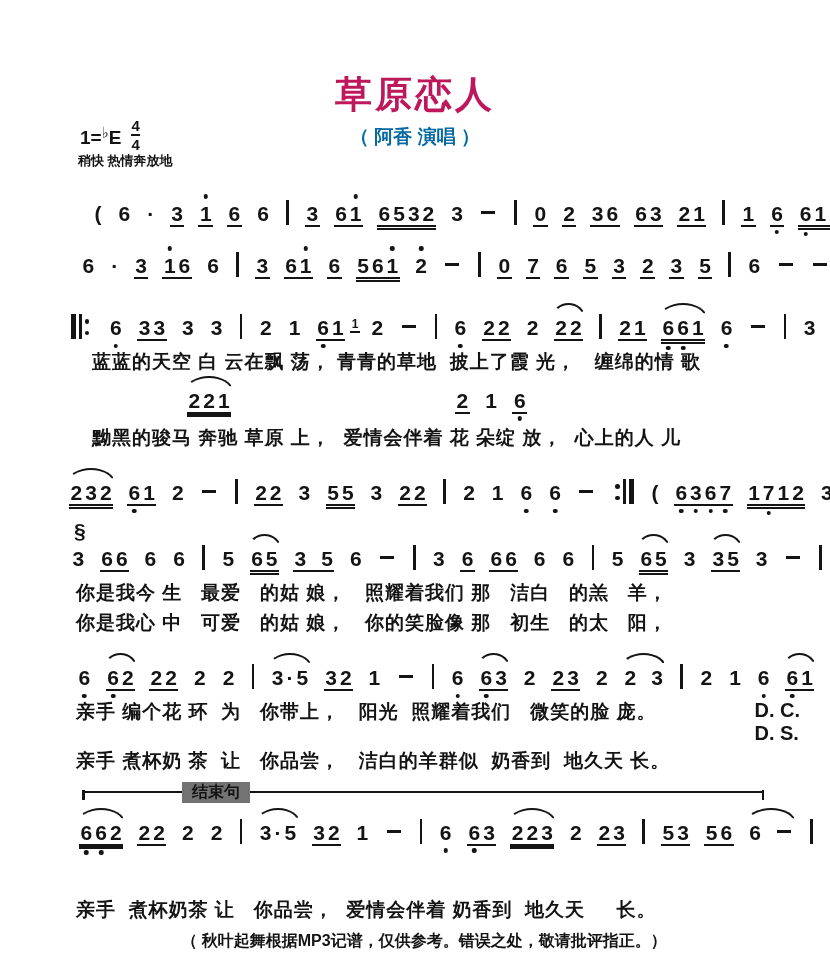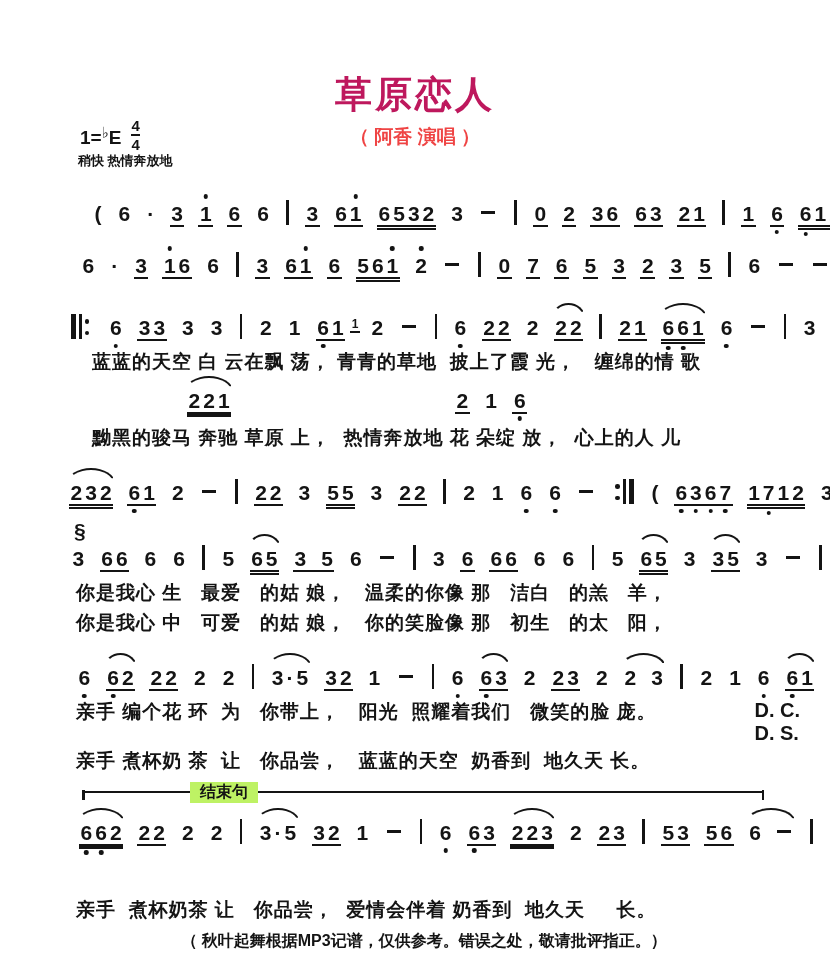--- a/index.html
+++ b/index.html
@@ -64,7 +64,7 @@
 <div class="page">
   <div class="header">
     <div class="title" style="color: #be185d;">草原恋人</div>
-    <div class="subtitle" style="color: #ef4444;">（ 阿香 演唱 ）</div>
+    <div class="subtitle" style="color: #0369a1;">（ 阿香 演唱 ）</div>
     <div class="keysig">
       <span>1=</span><span class="flat">♭</span><span>E</span><span class="frac"><div class="num">4</div><div class="den">4</div></span>
     </div>

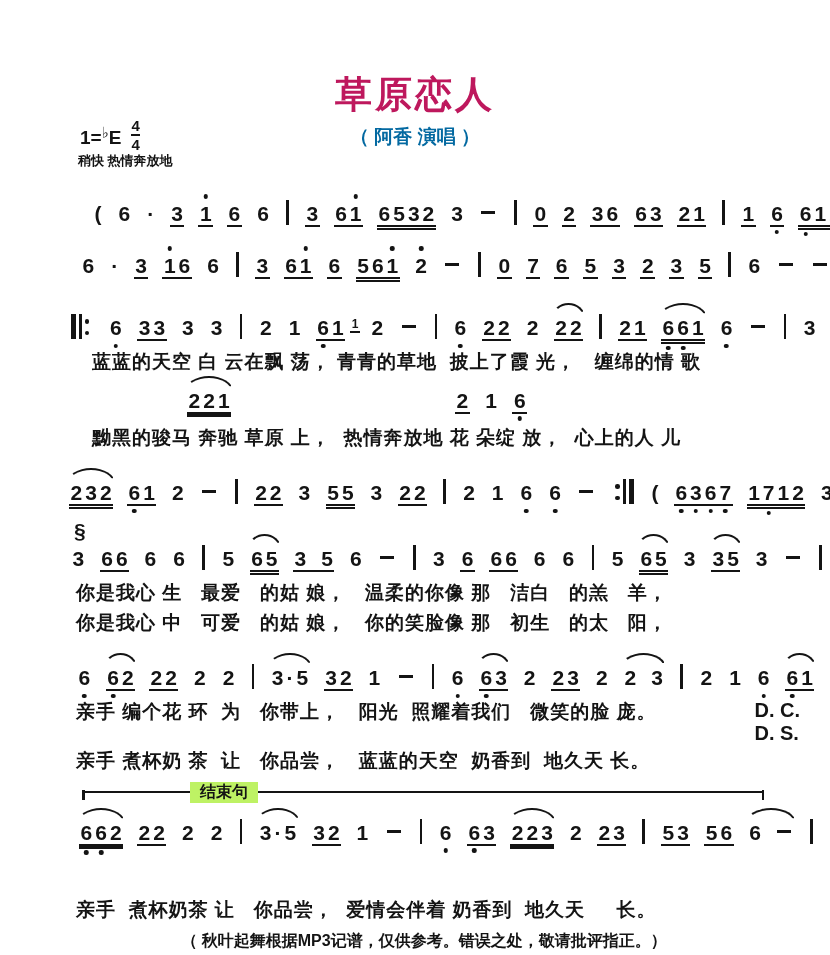--- a/index.html
+++ b/index.html
@@ -76,7 +76,7 @@
       <div class="mline" style="margin-top: 16px;"><span class="tok bar"><i class="bl thick"></i><i class="bl"></i><i class="rd"></i></span><span class="tok"><span class="dg">6<i class="db"></i></span></span><span class="tok u1"><span class="dg">3</span><span class="dg">3</span></span><span class="tok"><span class="dg">3</span></span><span class="tok"><span class="dg">3</span></span><span class="tok bar"><i class="bl"></i></span><span class="tok"><span class="dg">2</span></span><span class="tok"><span class="dg">1</span></span><span class="tok u1"><span class="dg">6<i class="db"></i></span><span class="dg">1</span></span><span class="tok u1 small"><span class="dg">1</span></span><span class="tok"><span class="dg">2</span></span><span class="tok"><i class="dash"></i></span><span class="tok bar"><i class="bl"></i></span><span class="tok"><span class="dg">6<i class="db"></i></span></span><span class="tok u1"><span class="dg">2</span><span class="dg">2</span></span><span class="tok"><span class="dg">2</span></span><span class="tok u1"><i class="arc"></i><span class="dg">2</span><span class="dg">2</span></span><span class="tok bar"><i class="bl"></i></span><span class="tok u1"><span class="dg">2</span><span class="dg">1</span></span><span class="tok u2"><i class="arc"></i><span class="dg">6<i class="db"></i></span><span class="dg">6<i class="db"></i></span><span class="dg">1</span></span><span class="tok"><span class="dg">6<i class="db"></i></span></span><span class="tok"><i class="dash"></i></span><span class="tok bar"><i class="bl"></i></span><span class="tok"><span class="dg">3</span></span></div>
       <div class="lyr" style="padding-left: 30px;">蓝蓝的天空 白 云在飘 荡， 青青的草地  披上了霞 光，   缠绵的情 歌</div>
       <div class="mline"><span style="display: inline-block; width: 118px;"></span><span class="tok u2"><i class="arc"></i><span class="dg">2</span><span class="dg">2</span><span class="dg">1</span></span><span style="display: inline-block; width: 210px;"></span><span class="tok u1"><span class="dg">2</span></span><span class="tok"><span class="dg">1</span></span><span class="tok u1"><span class="dg">6<i class="db"></i></span></span></div>
-      <div class="lyr" style="padding-left: 30px;">黝黑的骏马 奔驰 草原 上，  热情奔放地 花 朵绽 放，  心上的人 儿</div>
+      <div class="lyr" style="padding-left: 30px;">黝黑的骏马 奔驰 草原 上，  爱情会伴着 花 朵绽 放，  心上的人 儿</div>
       <div class="mline" style="margin-top: 14px;"><span class="tok u2"><i class="arc"></i><span class="dg">2</span><span class="dg">3</span><span class="dg">2</span></span><span class="tok u1"><span class="dg">6<i class="db"></i></span><span class="dg">1</span></span><span class="tok"><span class="dg">2</span></span><span class="tok"><i class="dash"></i></span><span class="tok bar"><i class="bl"></i></span><span class="tok u1"><span class="dg">2</span><span class="dg">2</span></span><span class="tok"><span class="dg">3</span></span><span class="tok u2"><span class="dg">5</span><span class="dg">5</span></span><span class="tok"><span class="dg">3</span></span><span class="tok u1"><span class="dg">2</span><span class="dg">2</span></span><span class="tok bar"><i class="bl"></i></span><span class="tok"><span class="dg">2</span></span><span class="tok"><span class="dg">1</span></span><span class="tok"><span class="dg">6<i class="db"></i></span></span><span class="tok"><span class="dg">6<i class="db"></i></span></span><span class="tok"><i class="dash"></i></span><span class="tok bar"><i class="rd"></i><i class="bl"></i><i class="bl thick"></i></span><span class="tok"><span class="dg">(</span></span><span class="tok u1"><span class="dg">6<i class="db"></i></span><span class="dg">3<i class="db"></i></span><span class="dg">6<i class="db"></i></span><span class="dg">7<i class="db"></i></span></span><span class="tok u2"><span class="dg">1</span><span class="dg">7<i class="db"></i></span><span class="dg">1</span><span class="dg">2</span></span><span class="tok"><span class="dg">3</span></span></div>
       <div class="segno">§</div>
       <div class="mline" style="padding-left: 2px;"><span class="tok"><span class="dg">3</span></span><span class="tok u1"><span class="dg">6</span><span class="dg">6</span></span><span class="tok"><span class="dg">6</span></span><span class="tok"><span class="dg">6</span></span><span class="tok bar"><i class="bl"></i></span><span class="tok"><span class="dg">5</span></span><span class="tok u2"><i class="arc"></i><span class="dg">6</span><span class="dg">5</span></span><span class="tok u1"><span class="dg">3</span><i class="gap"></i><span class="dg">5</span></span><span class="tok"><span class="dg">6</span></span><span class="tok"><i class="dash"></i></span><span class="tok bar"><i class="bl"></i></span><span class="tok"><span class="dg">3</span></span><span class="tok u1"><span class="dg">6</span></span><span class="tok u1"><span class="dg">6</span><span class="dg">6</span></span><span class="tok"><span class="dg">6</span></span><span class="tok"><span class="dg">6</span></span><span class="tok bar"><i class="bl"></i></span><span class="tok"><span class="dg">5</span></span><span class="tok u2"><i class="arc"></i><span class="dg">6</span><span class="dg">5</span></span><span class="tok"><span class="dg">3</span></span><span class="tok u1"><i class="arc"></i><span class="dg">3</span><span class="dg">5</span></span><span class="tok"><span class="dg">3</span></span><span class="tok"><i class="dash"></i></span><span class="tok bar"><i class="bl"></i></span></div>

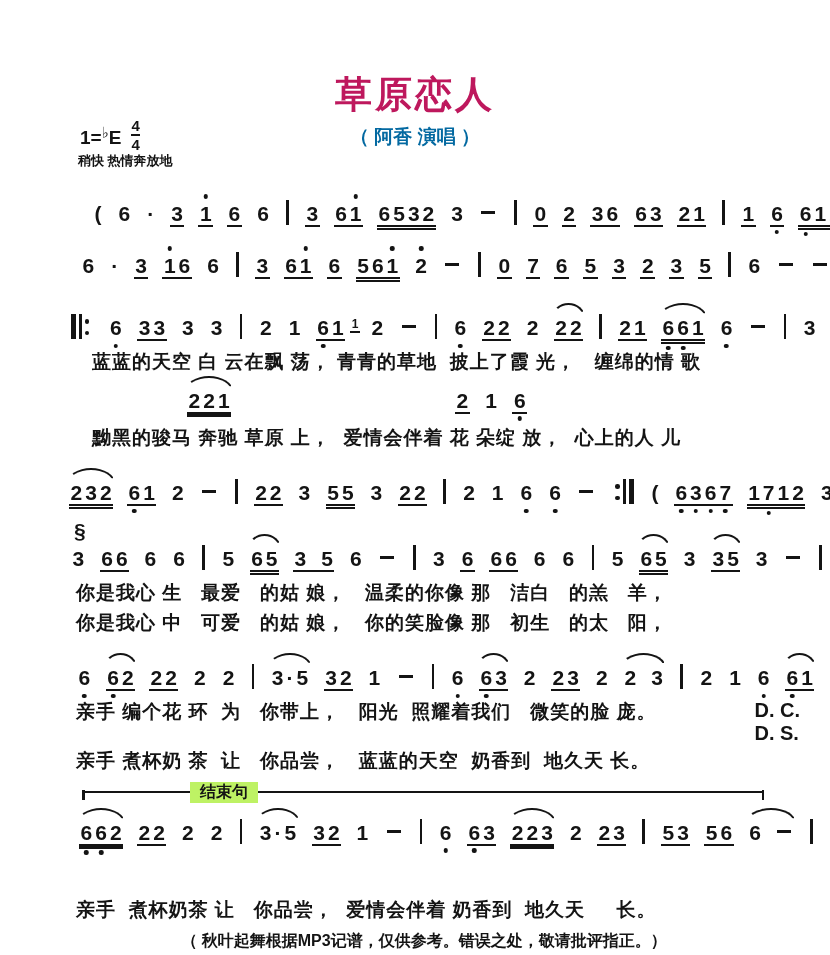--- a/index.html
+++ b/index.html
@@ -80,7 +80,7 @@
       <div class="mline" style="margin-top: 14px;"><span class="tok u2"><i class="arc"></i><span class="dg">2</span><span class="dg">3</span><span class="dg">2</span></span><span class="tok u1"><span class="dg">6<i class="db"></i></span><span class="dg">1</span></span><span class="tok"><span class="dg">2</span></span><span class="tok"><i class="dash"></i></span><span class="tok bar"><i class="bl"></i></span><span class="tok u1"><span class="dg">2</span><span class="dg">2</span></span><span class="tok"><span class="dg">3</span></span><span class="tok u2"><span class="dg">5</span><span class="dg">5</span></span><span class="tok"><span class="dg">3</span></span><span class="tok u1"><span class="dg">2</span><span class="dg">2</span></span><span class="tok bar"><i class="bl"></i></span><span class="tok"><span class="dg">2</span></span><span class="tok"><span class="dg">1</span></span><span class="tok"><span class="dg">6<i class="db"></i></span></span><span class="tok"><span class="dg">6<i class="db"></i></span></span><span class="tok"><i class="dash"></i></span><span class="tok bar"><i class="rd"></i><i class="bl"></i><i class="bl thick"></i></span><span class="tok"><span class="dg">(</span></span><span class="tok u1"><span class="dg">6<i class="db"></i></span><span class="dg">3<i class="db"></i></span><span class="dg">6<i class="db"></i></span><span class="dg">7<i class="db"></i></span></span><span class="tok u2"><span class="dg">1</span><span class="dg">7<i class="db"></i></span><span class="dg">1</span><span class="dg">2</span></span><span class="tok"><span class="dg">3</span></span></div>
       <div class="segno">§</div>
       <div class="mline" style="padding-left: 2px;"><span class="tok"><span class="dg">3</span></span><span class="tok u1"><span class="dg">6</span><span class="dg">6</span></span><span class="tok"><span class="dg">6</span></span><span class="tok"><span class="dg">6</span></span><span class="tok bar"><i class="bl"></i></span><span class="tok"><span class="dg">5</span></span><span class="tok u2"><i class="arc"></i><span class="dg">6</span><span class="dg">5</span></span><span class="tok u1"><span class="dg">3</span><i class="gap"></i><span class="dg">5</span></span><span class="tok"><span class="dg">6</span></span><span class="tok"><i class="dash"></i></span><span class="tok bar"><i class="bl"></i></span><span class="tok"><span class="dg">3</span></span><span class="tok u1"><span class="dg">6</span></span><span class="tok u1"><span class="dg">6</span><span class="dg">6</span></span><span class="tok"><span class="dg">6</span></span><span class="tok"><span class="dg">6</span></span><span class="tok bar"><i class="bl"></i></span><span class="tok"><span class="dg">5</span></span><span class="tok u2"><i class="arc"></i><span class="dg">6</span><span class="dg">5</span></span><span class="tok"><span class="dg">3</span></span><span class="tok u1"><i class="arc"></i><span class="dg">3</span><span class="dg">5</span></span><span class="tok"><span class="dg">3</span></span><span class="tok"><i class="dash"></i></span><span class="tok bar"><i class="bl"></i></span></div>
-      <div class="lyr" style="padding-left: 14px;">你是我心 生   最爱   的姑 娘，   温柔的你像 那   洁白   的羔   羊，</div>
+      <div class="lyr" style="padding-left: 14px;">你是我今 生   最爱   的姑 娘，   照耀着我们 那   洁白   的羔   羊，</div>
       <div class="lyr" style="padding-left: 14px;">你是我心 中   可爱   的姑 娘，   你的笑脸像 那   初生   的太   阳，</div>
       <div class="mline" style="padding-left: 8px; margin-top: 14px;"><span class="tok"><span class="dg">6<i class="db"></i></span></span><span class="tok u1"><i class="arc"></i><span class="dg">6<i class="db"></i></span><span class="dg">2</span></span><span class="tok u1"><span class="dg">2</span><span class="dg">2</span></span><span class="tok"><span class="dg">2</span></span><span class="tok"><span class="dg">2</span></span><span class="tok bar"><i class="bl"></i></span><span class="tok"><i class="arc"></i><span class="dg">3</span><span class="dg">·</span><span class="dg">5</span></span><span class="tok u1"><span class="dg">3</span><span class="dg">2</span></span><span class="tok"><span class="dg">1</span></span><span class="tok"><i class="dash"></i></span><span class="tok bar"><i class="bl"></i></span><span class="tok"><span class="dg">6<i class="db"></i></span></span><span class="tok u1"><i class="arc"></i><span class="dg">6<i class="db"></i></span><span class="dg">3</span></span><span class="tok"><span class="dg">2</span></span><span class="tok u1"><span class="dg">2</span><span class="dg">3</span></span><span class="tok"><span class="dg">2</span></span><span class="tok"><i class="arc"></i><span class="dg">2</span><i class="gap"></i><span class="dg">3</span></span><span class="tok bar"><i class="bl"></i></span><span class="tok"><span class="dg">2</span></span><span class="tok"><span class="dg">1</span></span><span class="tok"><span class="dg">6<i class="db"></i></span></span><span class="tok u1"><i class="arc"></i><span class="dg">6<i class="db"></i></span><span class="dg">1</span></span><span class="tok"><span class="dg">6</span></span></div>
       <div class="lyr" style="padding-left: 14px;">亲手 编个花 环  为   你带上，   阳光  照耀着我们   微笑的脸 庞。<div class="side"><div>D. C.</div><div>D. S.</div></div></div>

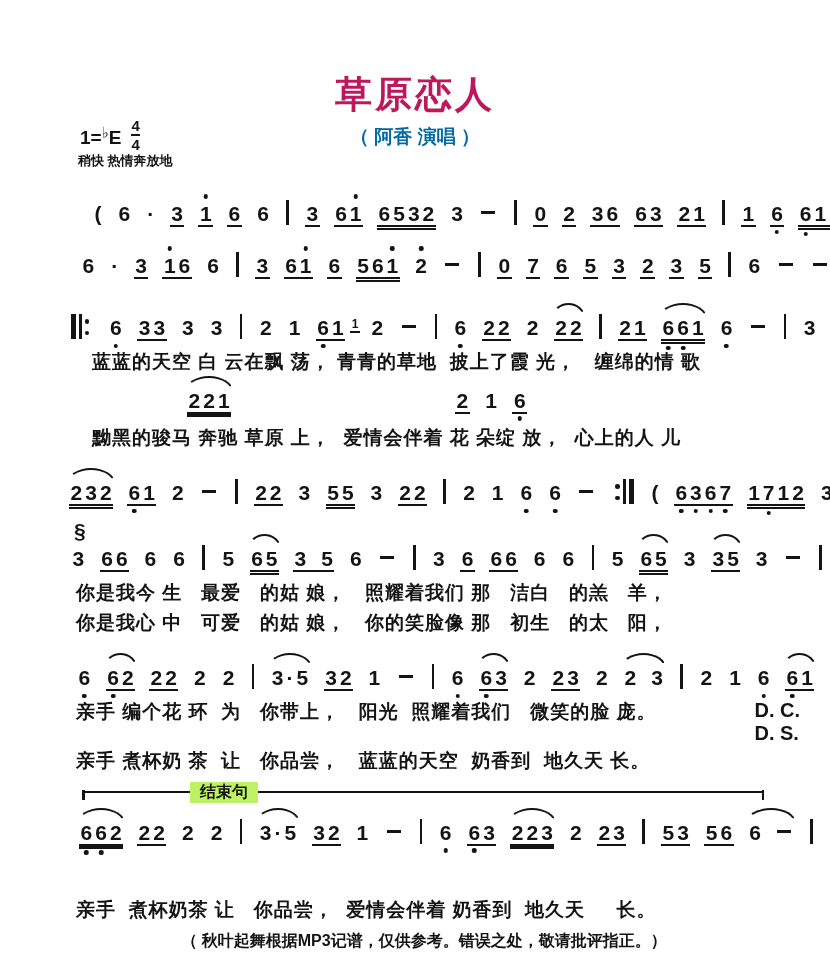--- a/index.html
+++ b/index.html
@@ -84,7 +84,7 @@
       <div class="lyr" style="padding-left: 14px;">你是我心 中   可爱   的姑 娘，   你的笑脸像 那   初生   的太   阳，</div>
       <div class="mline" style="padding-left: 8px; margin-top: 14px;"><span class="tok"><span class="dg">6<i class="db"></i></span></span><span class="tok u1"><i class="arc"></i><span class="dg">6<i class="db"></i></span><span class="dg">2</span></span><span class="tok u1"><span class="dg">2</span><span class="dg">2</span></span><span class="tok"><span class="dg">2</span></span><span class="tok"><span class="dg">2</span></span><span class="tok bar"><i class="bl"></i></span><span class="tok"><i class="arc"></i><span class="dg">3</span><span class="dg">·</span><span class="dg">5</span></span><span class="tok u1"><span class="dg">3</span><span class="dg">2</span></span><span class="tok"><span class="dg">1</span></span><span class="tok"><i class="dash"></i></span><span class="tok bar"><i class="bl"></i></span><span class="tok"><span class="dg">6<i class="db"></i></span></span><span class="tok u1"><i class="arc"></i><span class="dg">6<i class="db"></i></span><span class="dg">3</span></span><span class="tok"><span class="dg">2</span></span><span class="tok u1"><span class="dg">2</span><span class="dg">3</span></span><span class="tok"><span class="dg">2</span></span><span class="tok"><i class="arc"></i><span class="dg">2</span><i class="gap"></i><span class="dg">3</span></span><span class="tok bar"><i class="bl"></i></span><span class="tok"><span class="dg">2</span></span><span class="tok"><span class="dg">1</span></span><span class="tok"><span class="dg">6<i class="db"></i></span></span><span class="tok u1"><i class="arc"></i><span class="dg">6<i class="db"></i></span><span class="dg">1</span></span><span class="tok"><span class="dg">6</span></span></div>
       <div class="lyr" style="padding-left: 14px;">亲手 编个花 环  为   你带上，   阳光  照耀着我们   微笑的脸 庞。<div class="side"><div>D. C.</div><div>D. S.</div></div></div>
-      <div class="lyr" style="padding-left: 14px; margin-top: 22px;">亲手 煮杯奶 茶  让   你品尝，   蓝蓝的天空  奶香到  地久天 长。</div>
+      <div class="lyr" style="padding-left: 14px; margin-top: 22px;">亲手 煮杯奶 茶  让   你品尝，   洁白的羊群似  奶香到  地久天 长。</div>
       <div class="ending">
         <span class="elabel">结束句</span>
       </div>

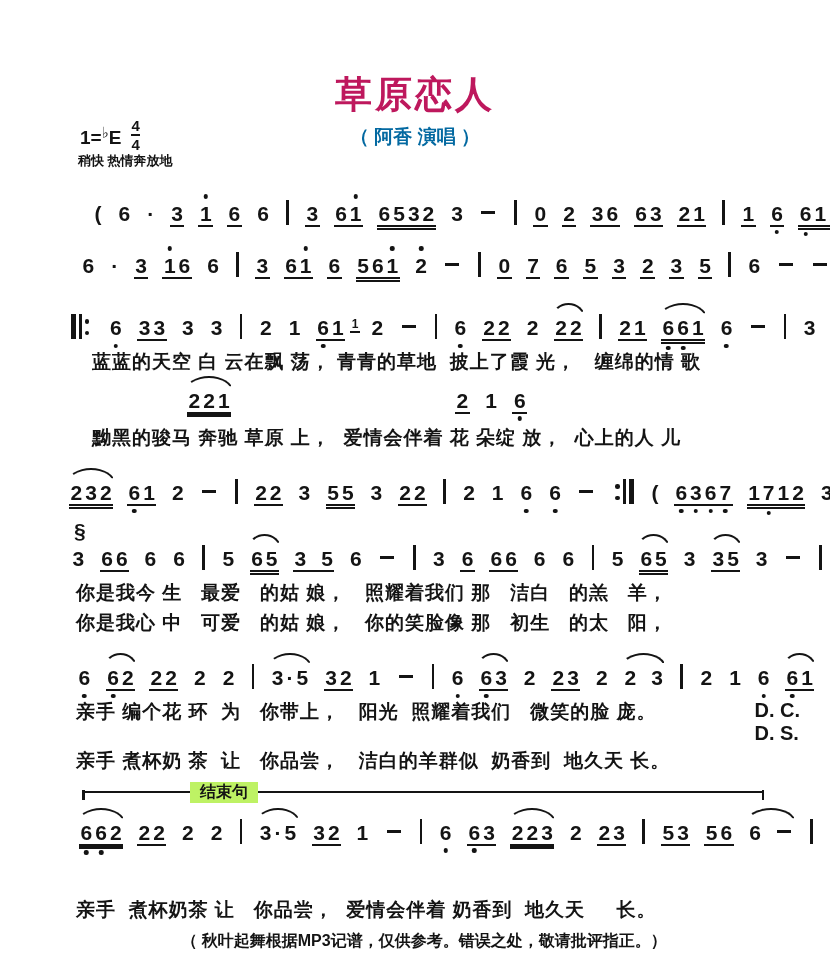--- a/index.html
+++ b/index.html
@@ -54,7 +54,7 @@
   .ending{position:relative;height:12px;margin:16px 22px 0 20px;border-top:2.5px solid #141414;}
   .ending::before,.ending::after{content:"";position:absolute;top:-2.5px;width:2.5px;height:10px;background:#141414;}
   .ending::before{left:0;} .ending::after{right:0;}
-  .ending .elabel{position:absolute;left:108px;top:-11px;background:#bef264;padding:0 10px;
+  .ending .elabel{position:absolute;left:100px;top:-11px;background:#737373;padding:0 10px;
                   font-size:16px;font-weight:bold;}
   .footer-note{text-align:center;font-size:16px;font-weight:bold;margin-top:8px;white-space:pre;}
 </style>

